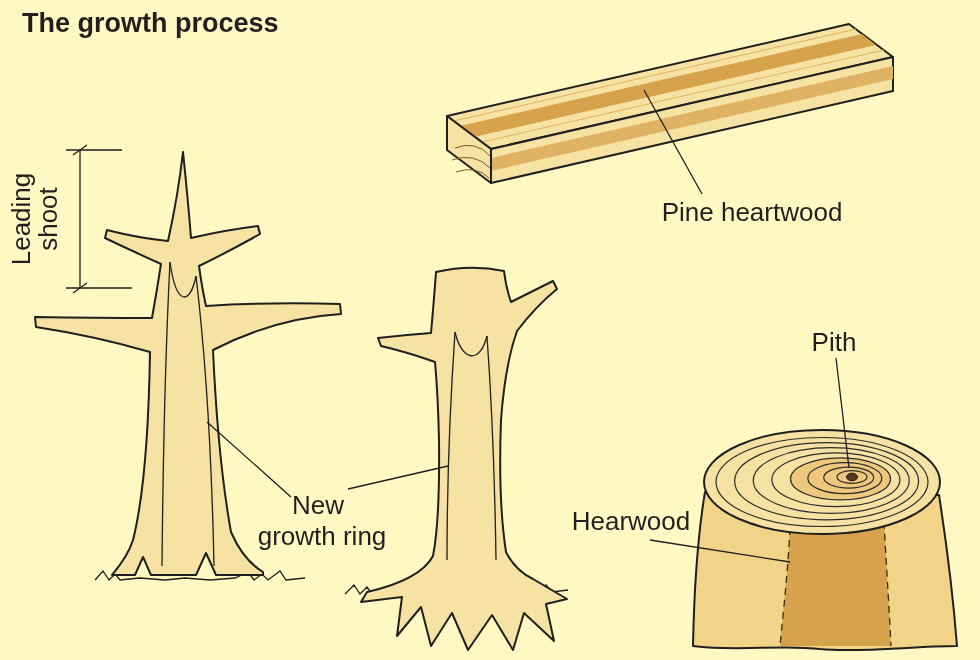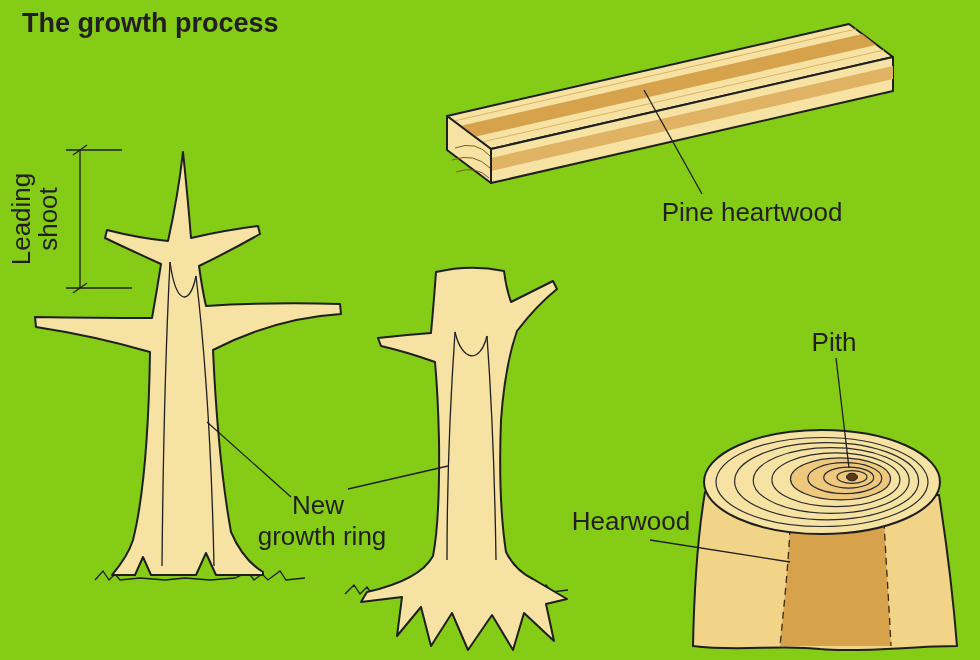--- a/index.html
+++ b/index.html
@@ -7,7 +7,7 @@
     position: relative;
     width: 980px;
     height: 660px;
-    background: #84cc16;
+    background: #fef9c3;
     overflow: hidden;
     font-family: "Liberation Sans", sans-serif;
   }

